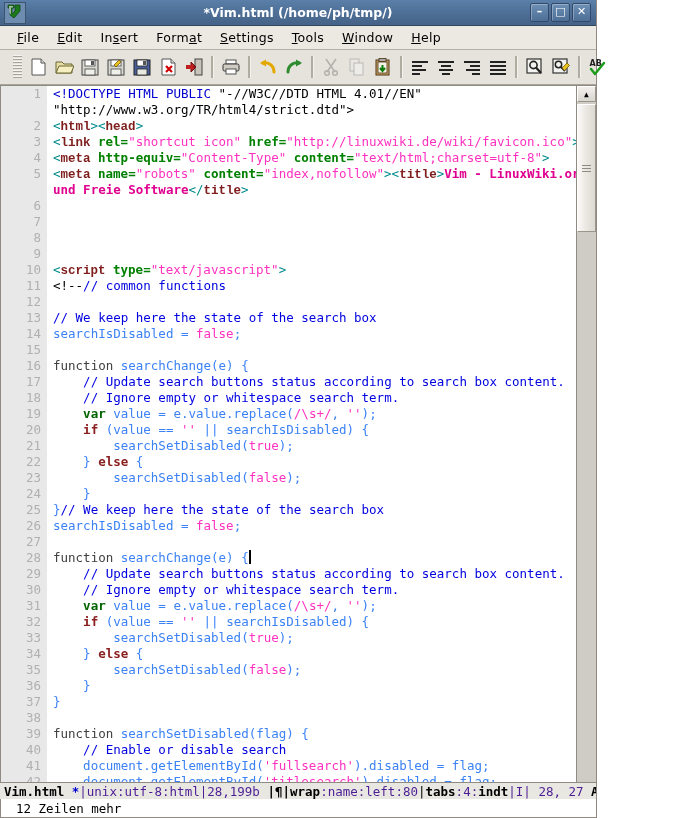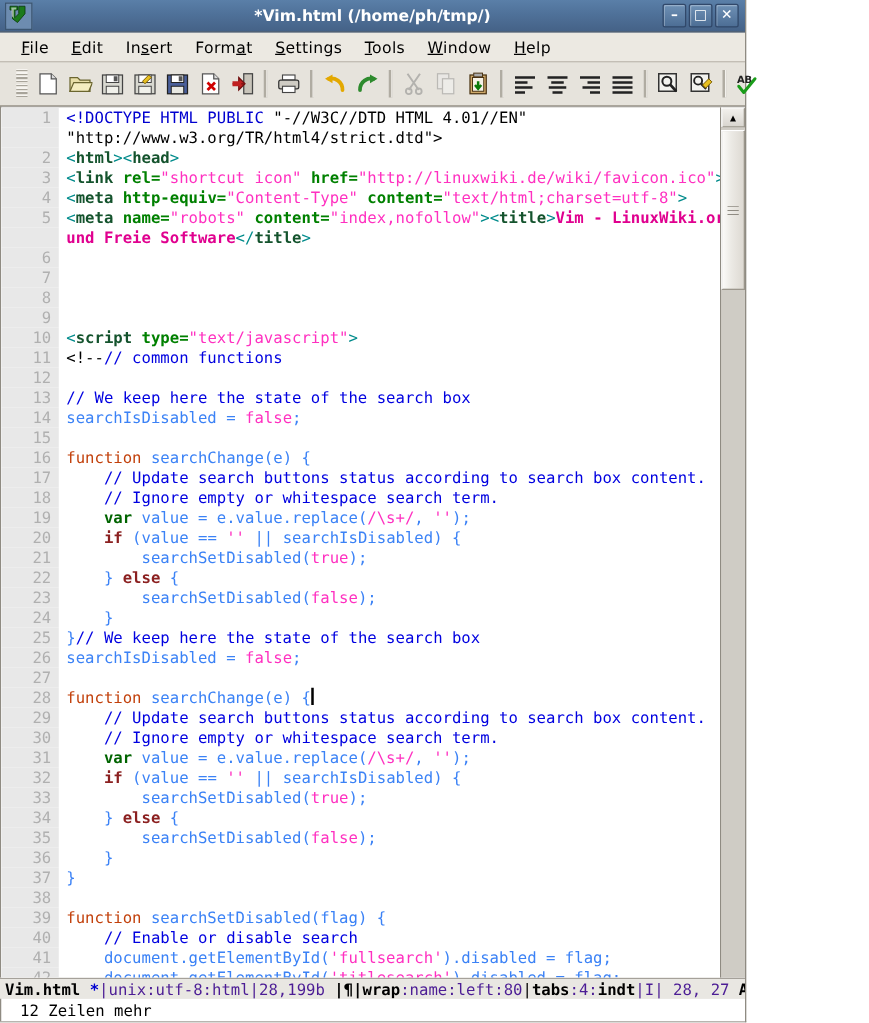--- a/index.html
+++ b/index.html
@@ -164,7 +164,7 @@
   }
   
   .s-tag      { color: #008b8b; }
-  .s-tagname  { color: #14532d; font-weight: bold; }
+  .s-tagname  { color: #7f1d1d; font-weight: bold; font-family: Liberation Mono, monospace; }
   .s-attr     { color: #008000; font-weight: bold; }
   .s-str      { color: #ff30c0; }
   .s-doctype  { color: #0000d0; }

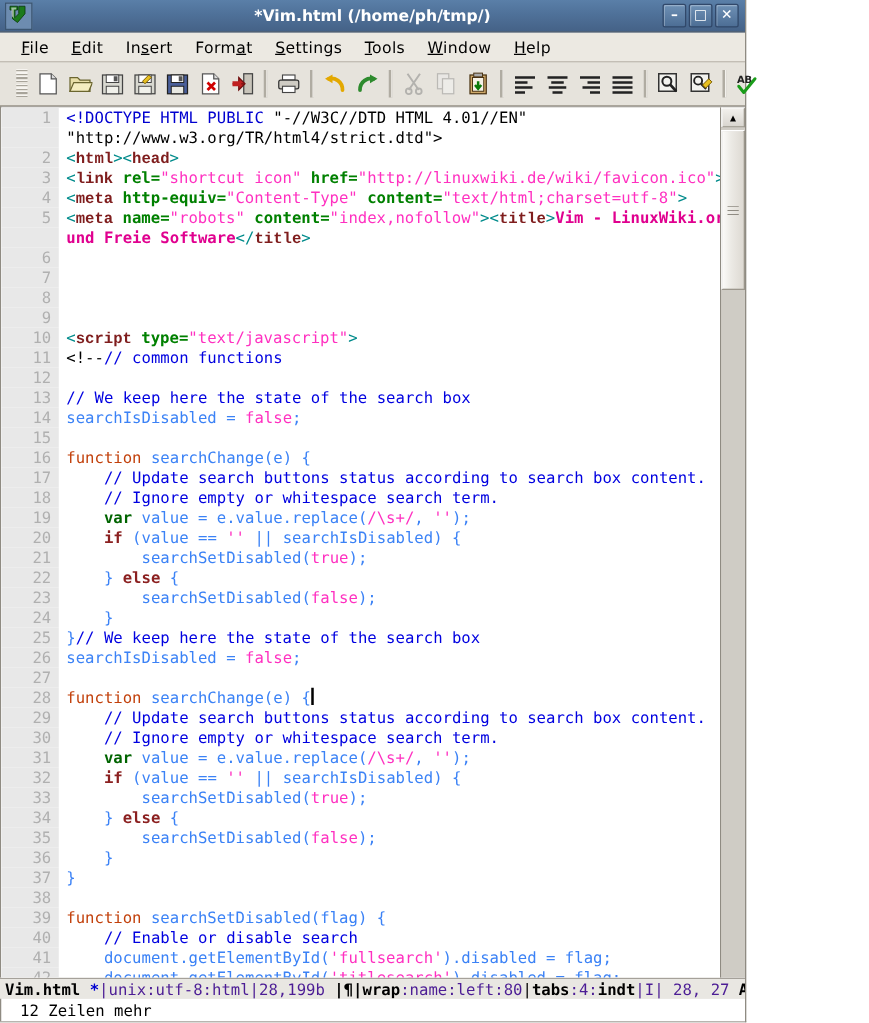--- a/index.html
+++ b/index.html
@@ -174,7 +174,7 @@
   .s-kw       { color: #006400; font-weight: bold; }
   .s-cond     { color: #8b2020; font-weight: bold; }
   .s-bool     { color: #ff30c0; }
-  .s-func     { color: #c2410c; }
+  .s-func     { color: #404040; }
   .cursor {
     display: inline-block;
     width: 2px; height: 14px;

